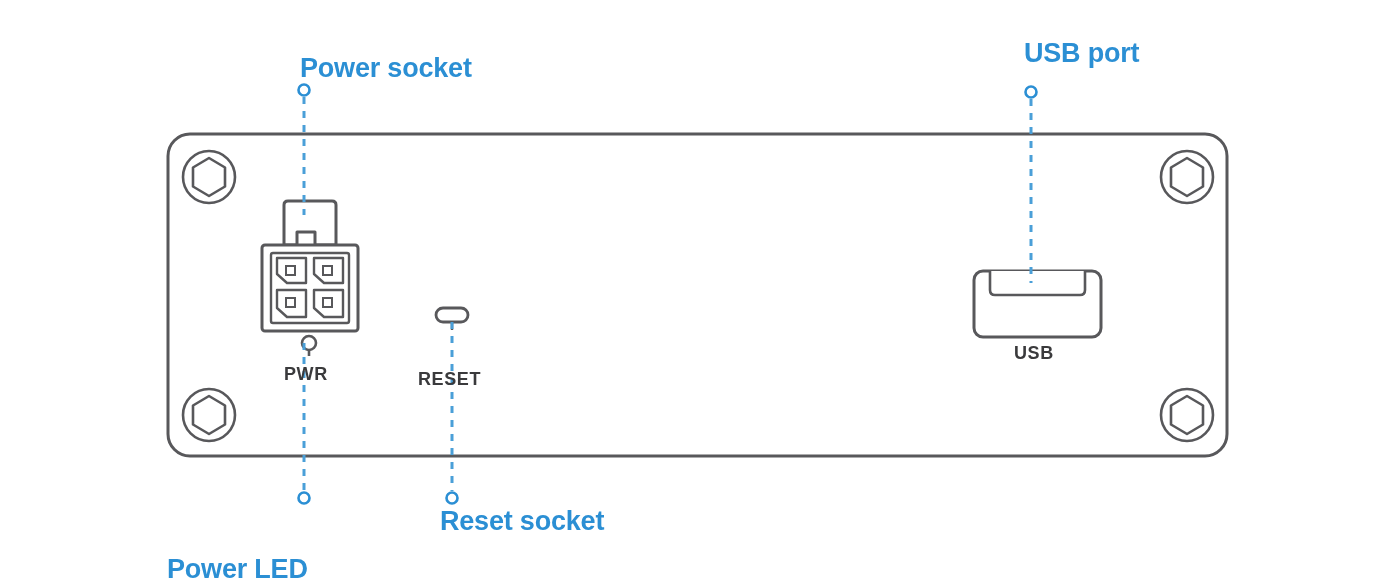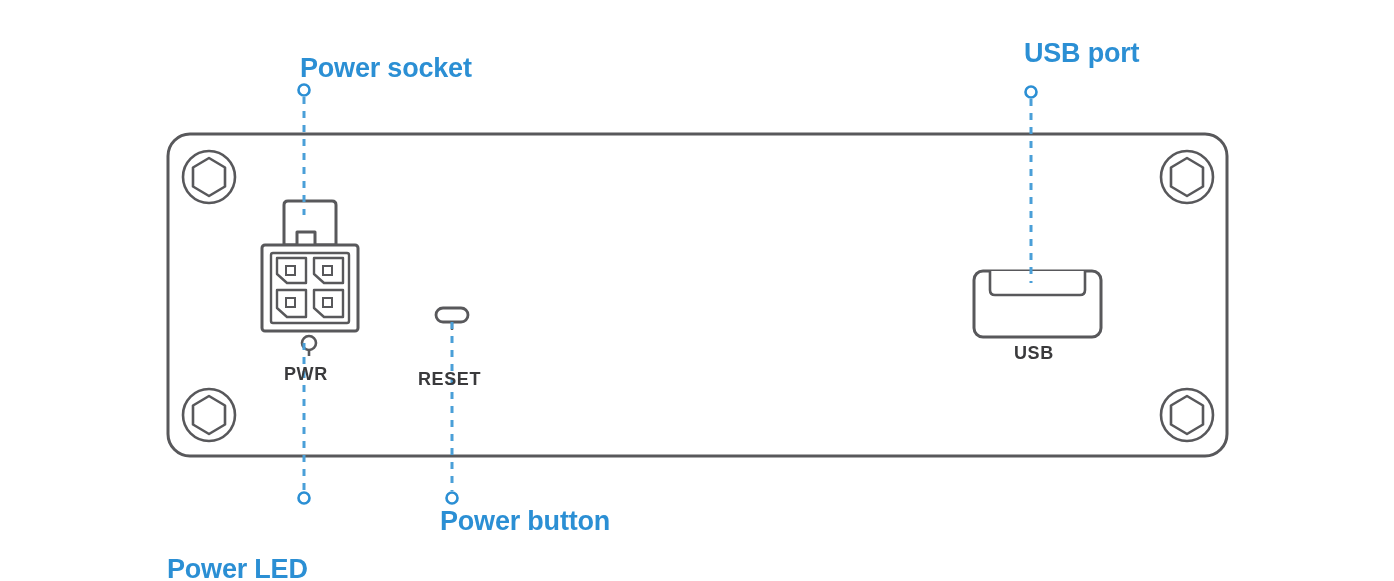--- a/index.html
+++ b/index.html
@@ -139,7 +139,7 @@
 
   <div class="callout-label" style="left:167px; top:508px;margin-top:48px;">Power LED</div>
 
-  <div class="callout-label" style="left:440px; top:508px;">Power button</div>
+  <div class="callout-label" style="left:440px; top:508px;">Reset socket</div>
 
   <div class="port-label" style="left:284px; top:365px;">PWR</div>
 

